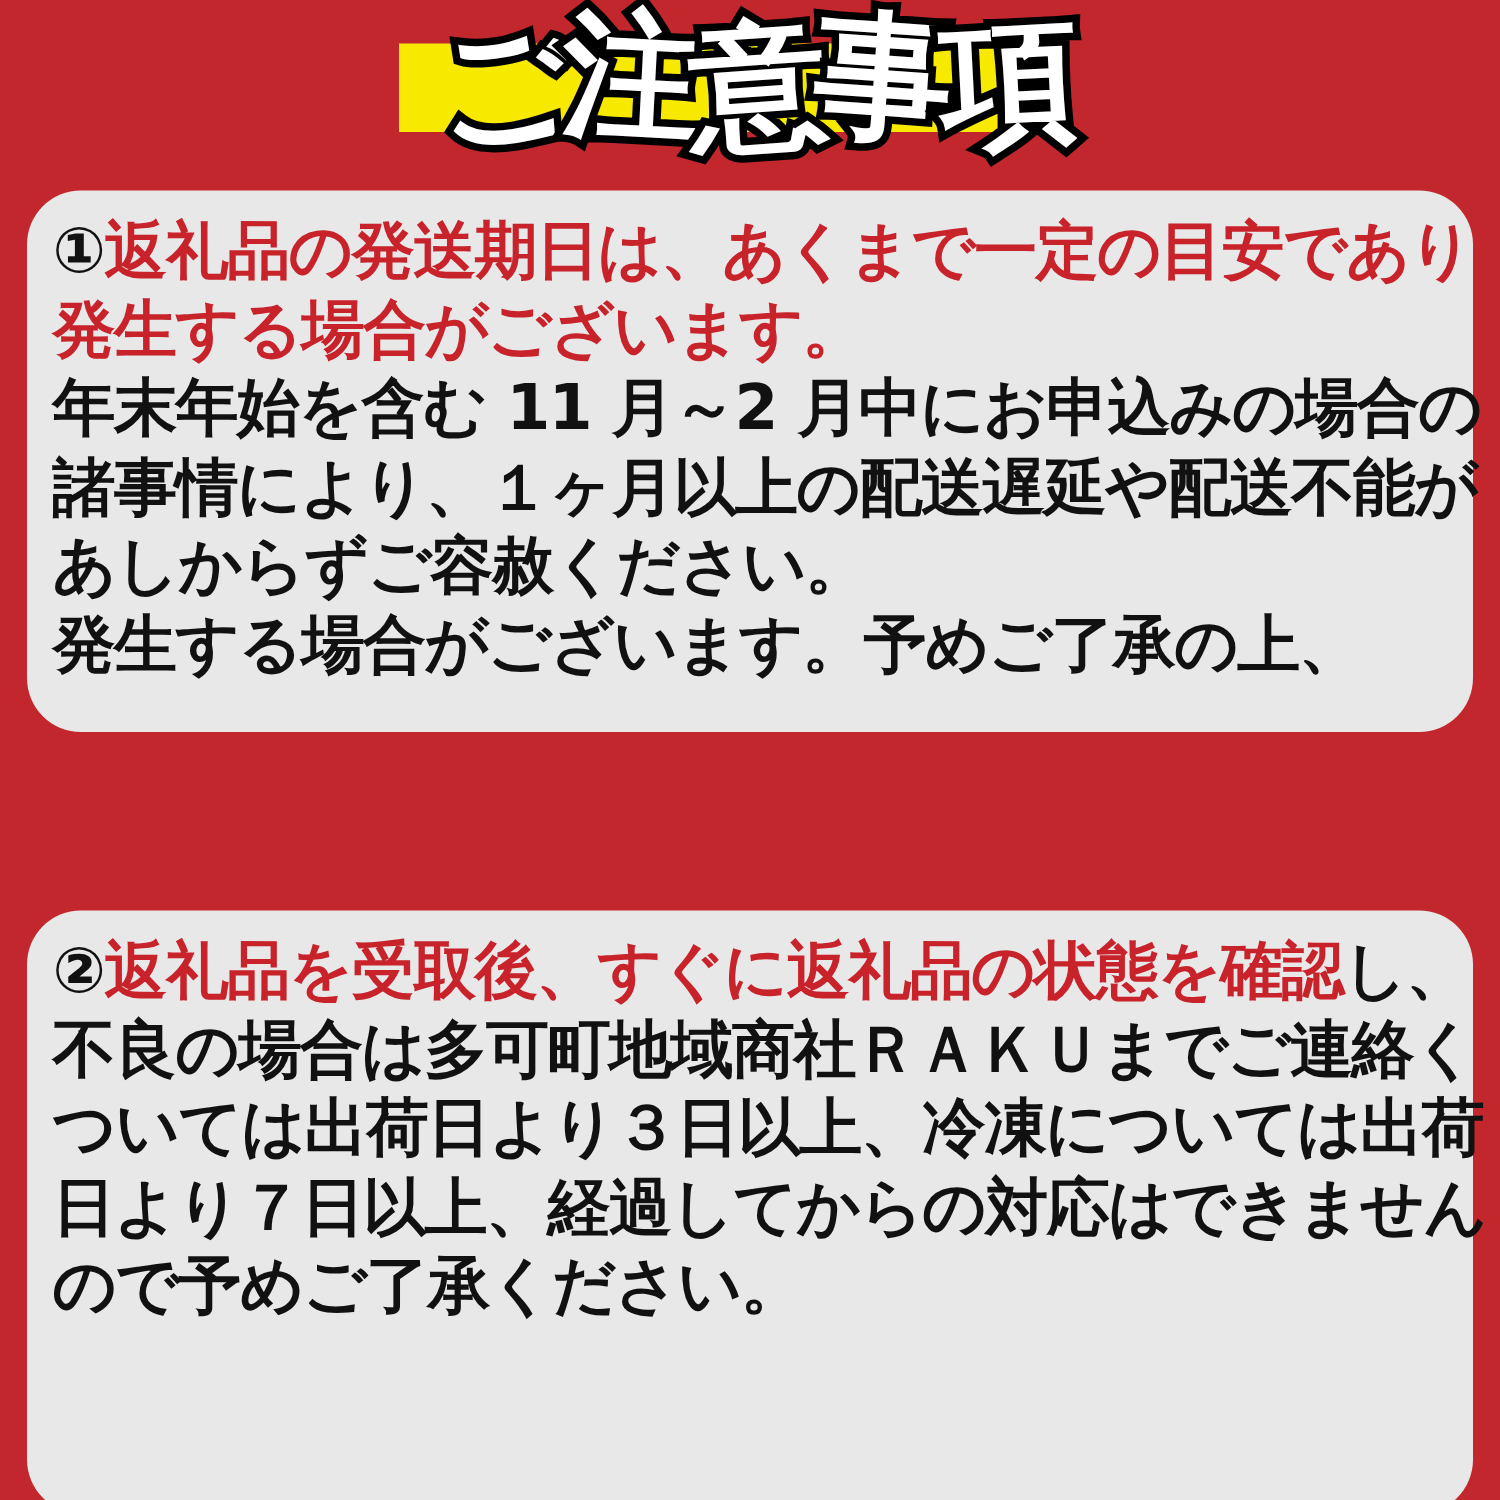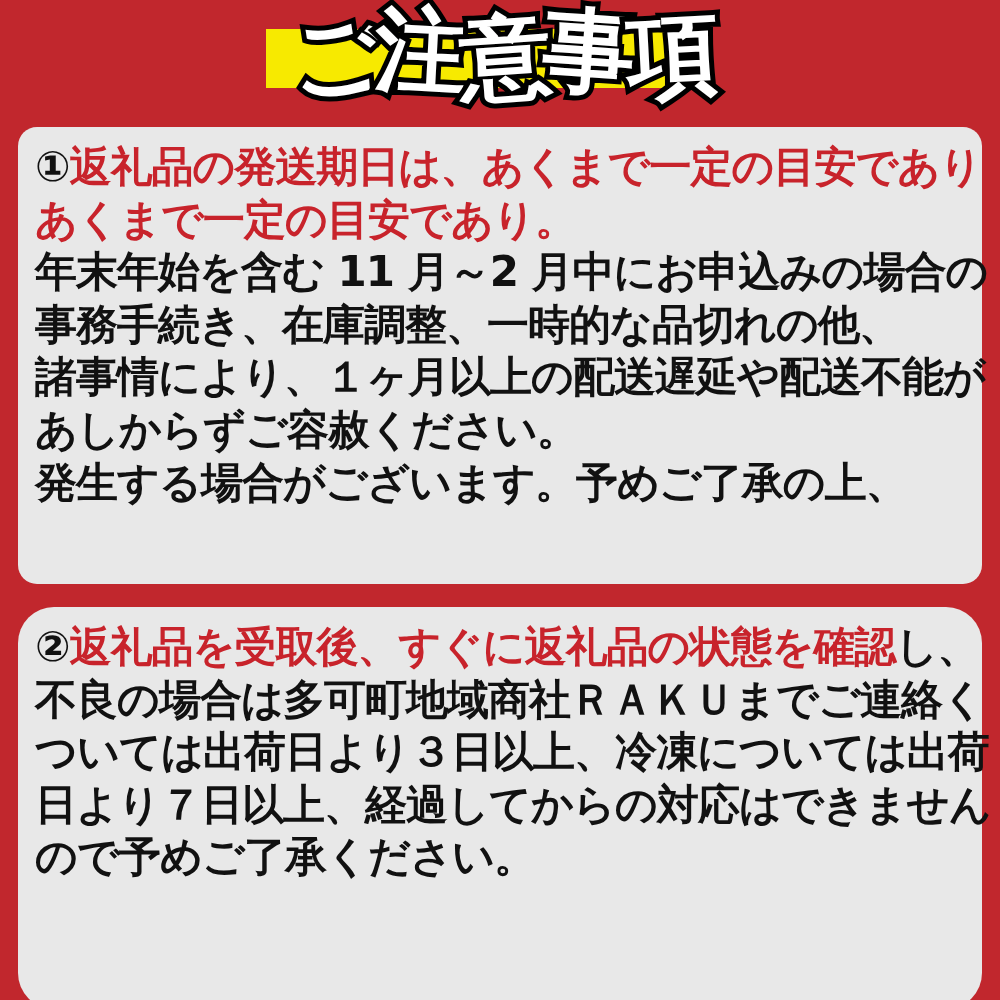--- a/index.html
+++ b/index.html
@@ -59,7 +59,7 @@
     box-sizing: border-box;
     padding: 14px 8px 0 17px;
   }
-  .card1 { top: 127px; height: 457px; border-radius: 19px; }
+  .card1 { top: 127px; height: 361px; }
   .card2 { top: 607px; height: 402px; }
 
   .line {

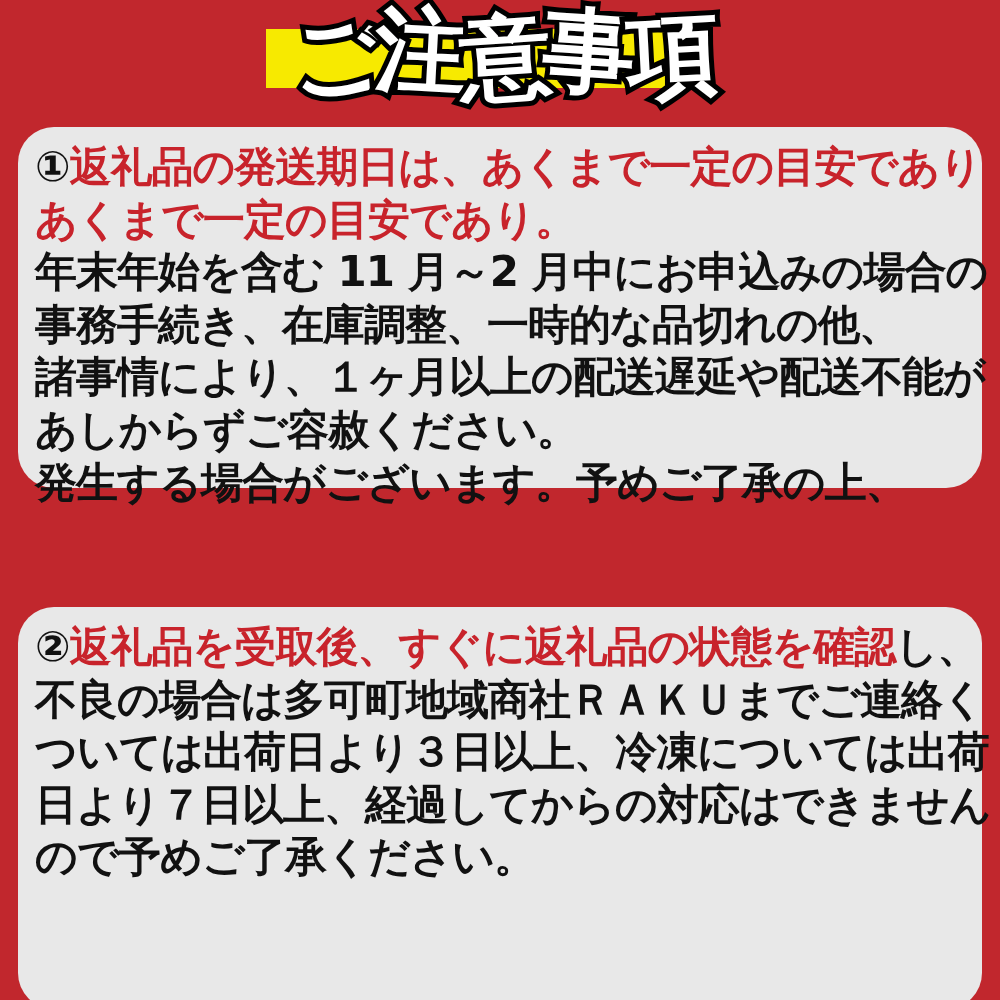--- a/index.html
+++ b/index.html
@@ -84,7 +84,7 @@
   <div class="card card1">
     <div class="card-lines">
         <div class="line"><span class="seg-black">①</span><span class="seg-red">返礼品の発送期日は、あくまで一定の目安であり</span></div>
-        <div class="line"><span class="seg-red">あくまで一定の目安であり。</span></div>
+        <div class="line"><span class="seg-red">発生する場合がございます。</span></div>
         <div class="line"><span class="seg-black">年末年始を含む 11 月～2 月中にお申込みの場合の</span></div>
         <div class="line"><span class="seg-black">事務手続き、在庫調整、一時的な品切れの他、</span></div>
         <div class="line"><span class="seg-black">諸事情により、１ヶ月以上の配送遅延や配送不能が</span></div>

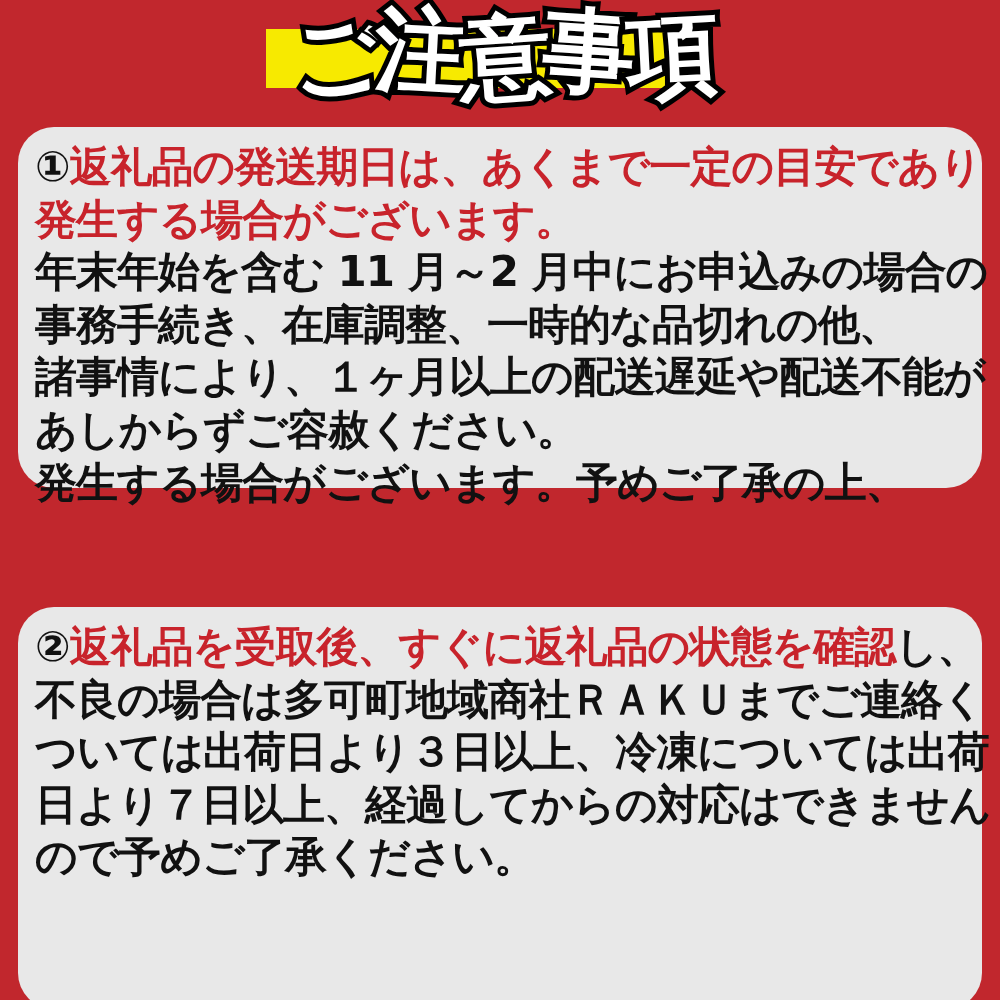--- a/index.html
+++ b/index.html
@@ -86,7 +86,6 @@
         <div class="line"><span class="seg-black">①</span><span class="seg-red">返礼品の発送期日は、あくまで一定の目安であり</span></div>
         <div class="line"><span class="seg-red">発生する場合がございます。</span></div>
         <div class="line"><span class="seg-black">年末年始を含む 11 月～2 月中にお申込みの場合の</span></div>
-        <div class="line"><span class="seg-black">事務手続き、在庫調整、一時的な品切れの他、</span></div>
         <div class="line"><span class="seg-black">諸事情により、１ヶ月以上の配送遅延や配送不能が</span></div>
         <div class="line"><span class="seg-black">あしからずご容赦ください。</span></div>
         <div class="line"><span class="seg-black">発生する場合がございます。予めご了承の上、</span></div>

